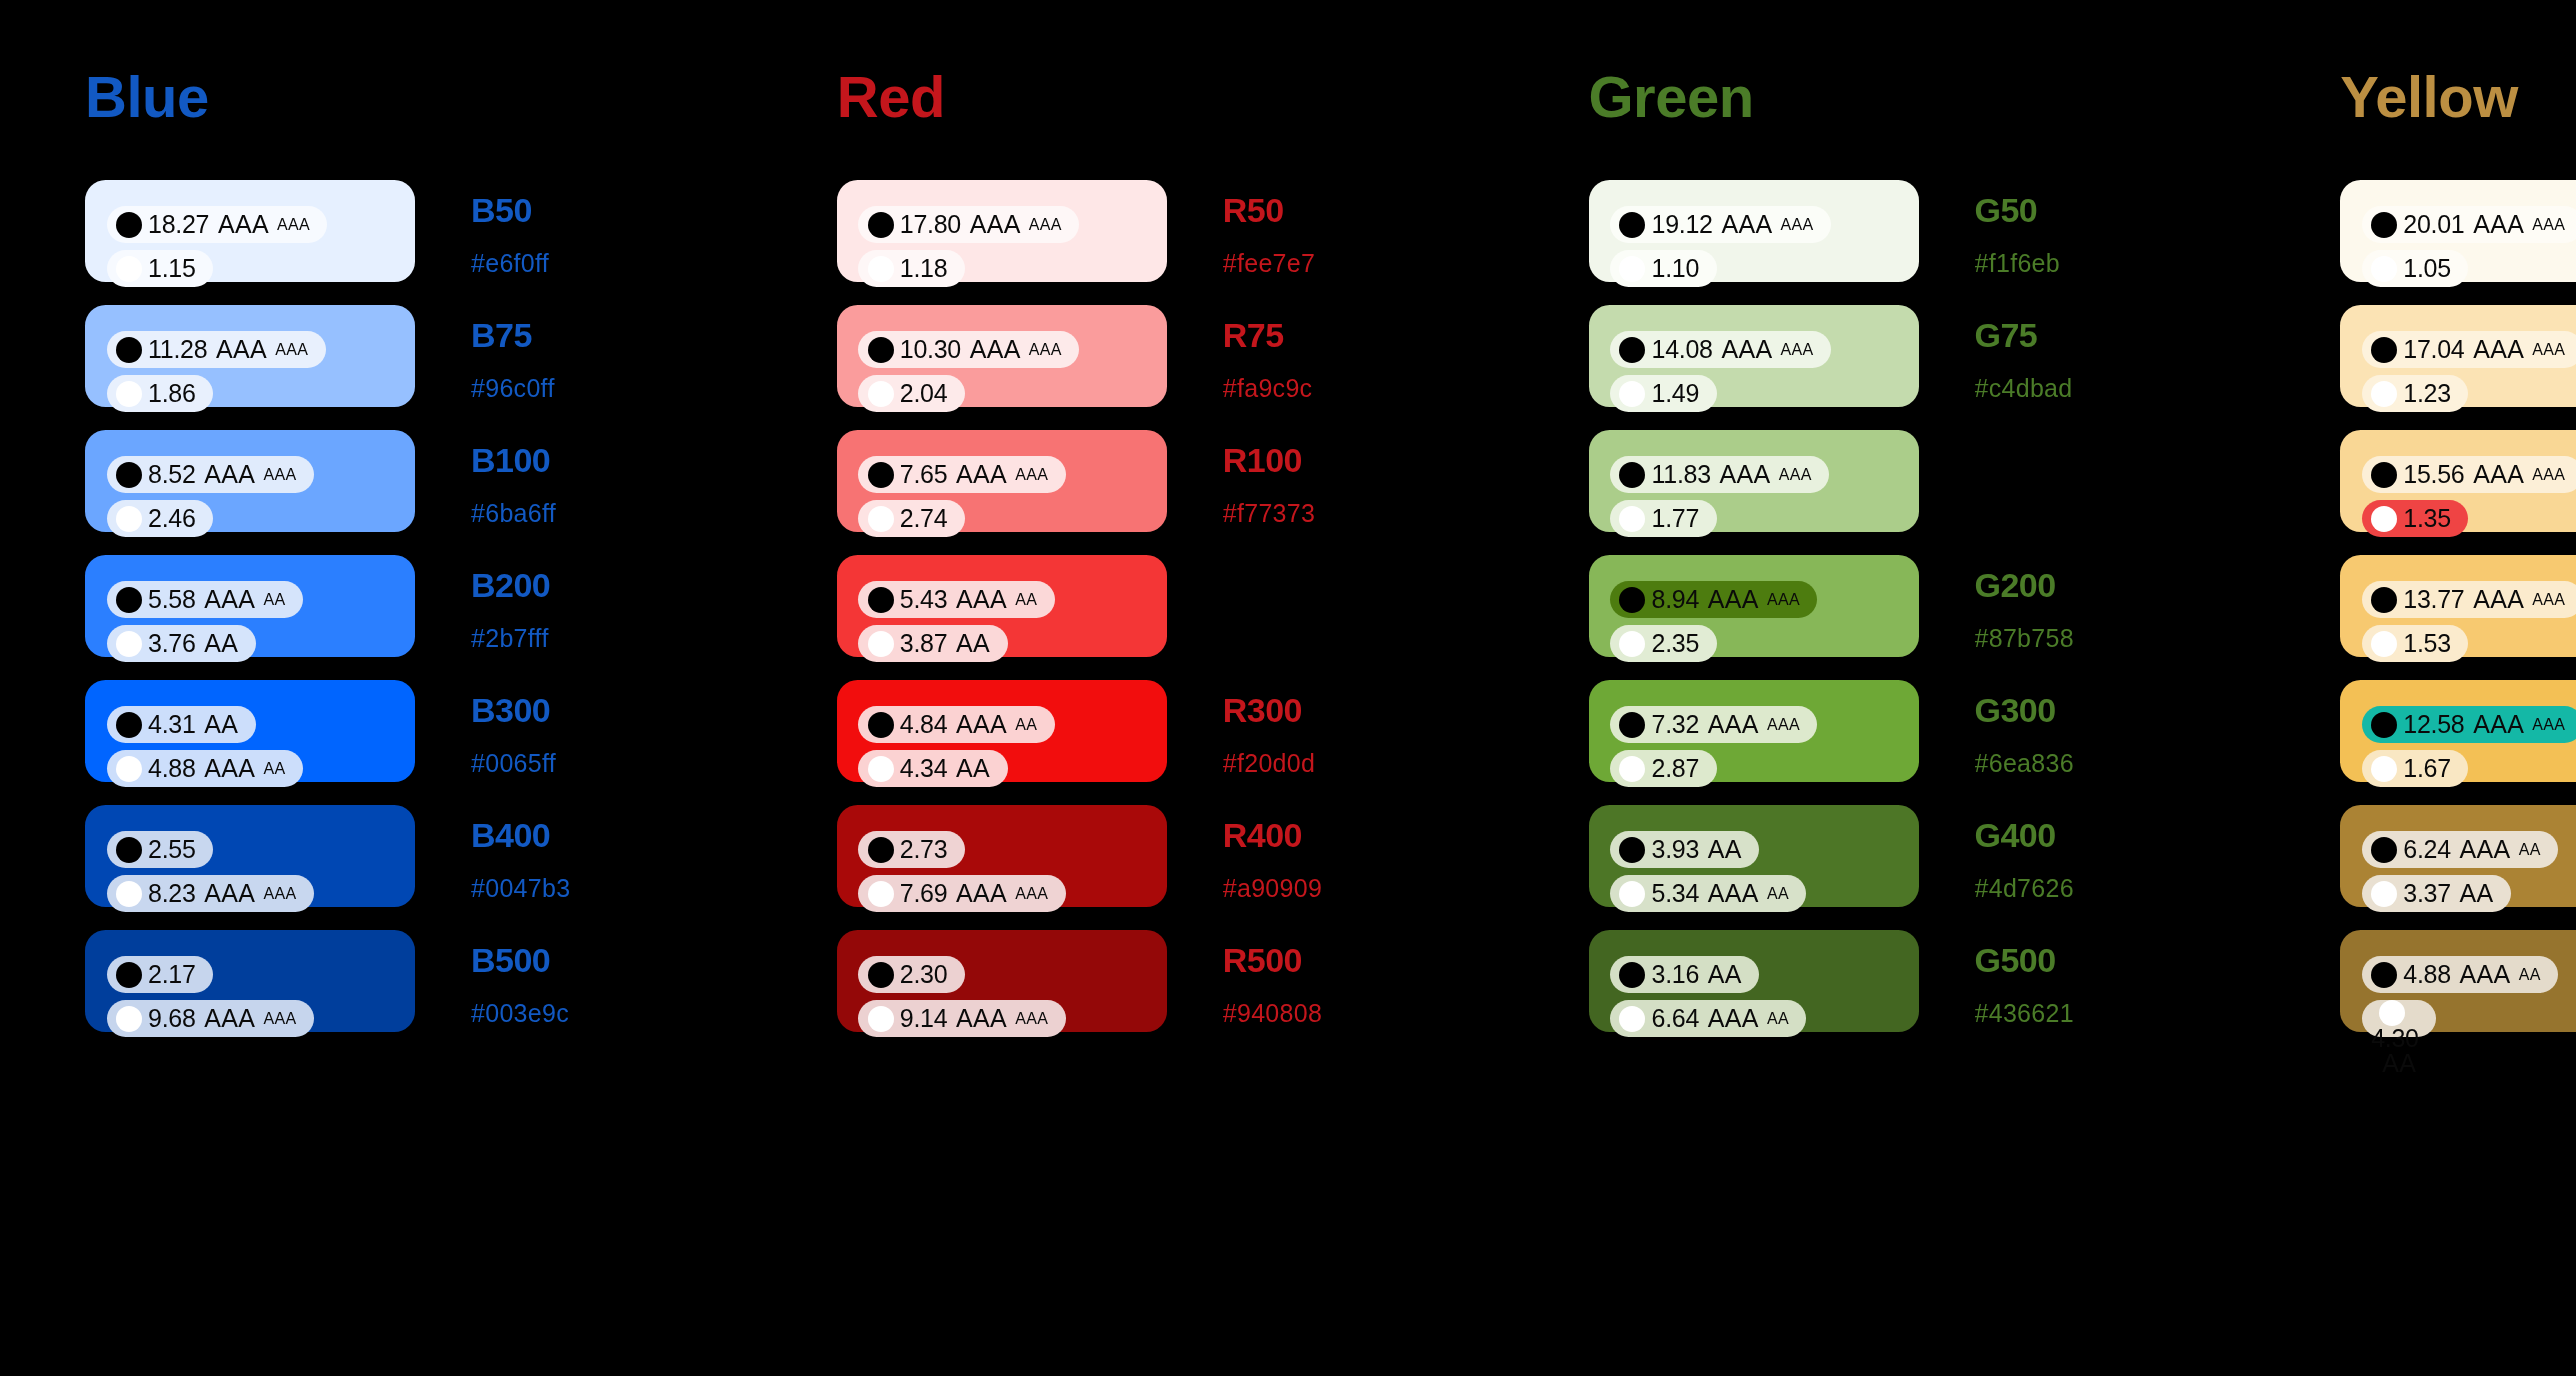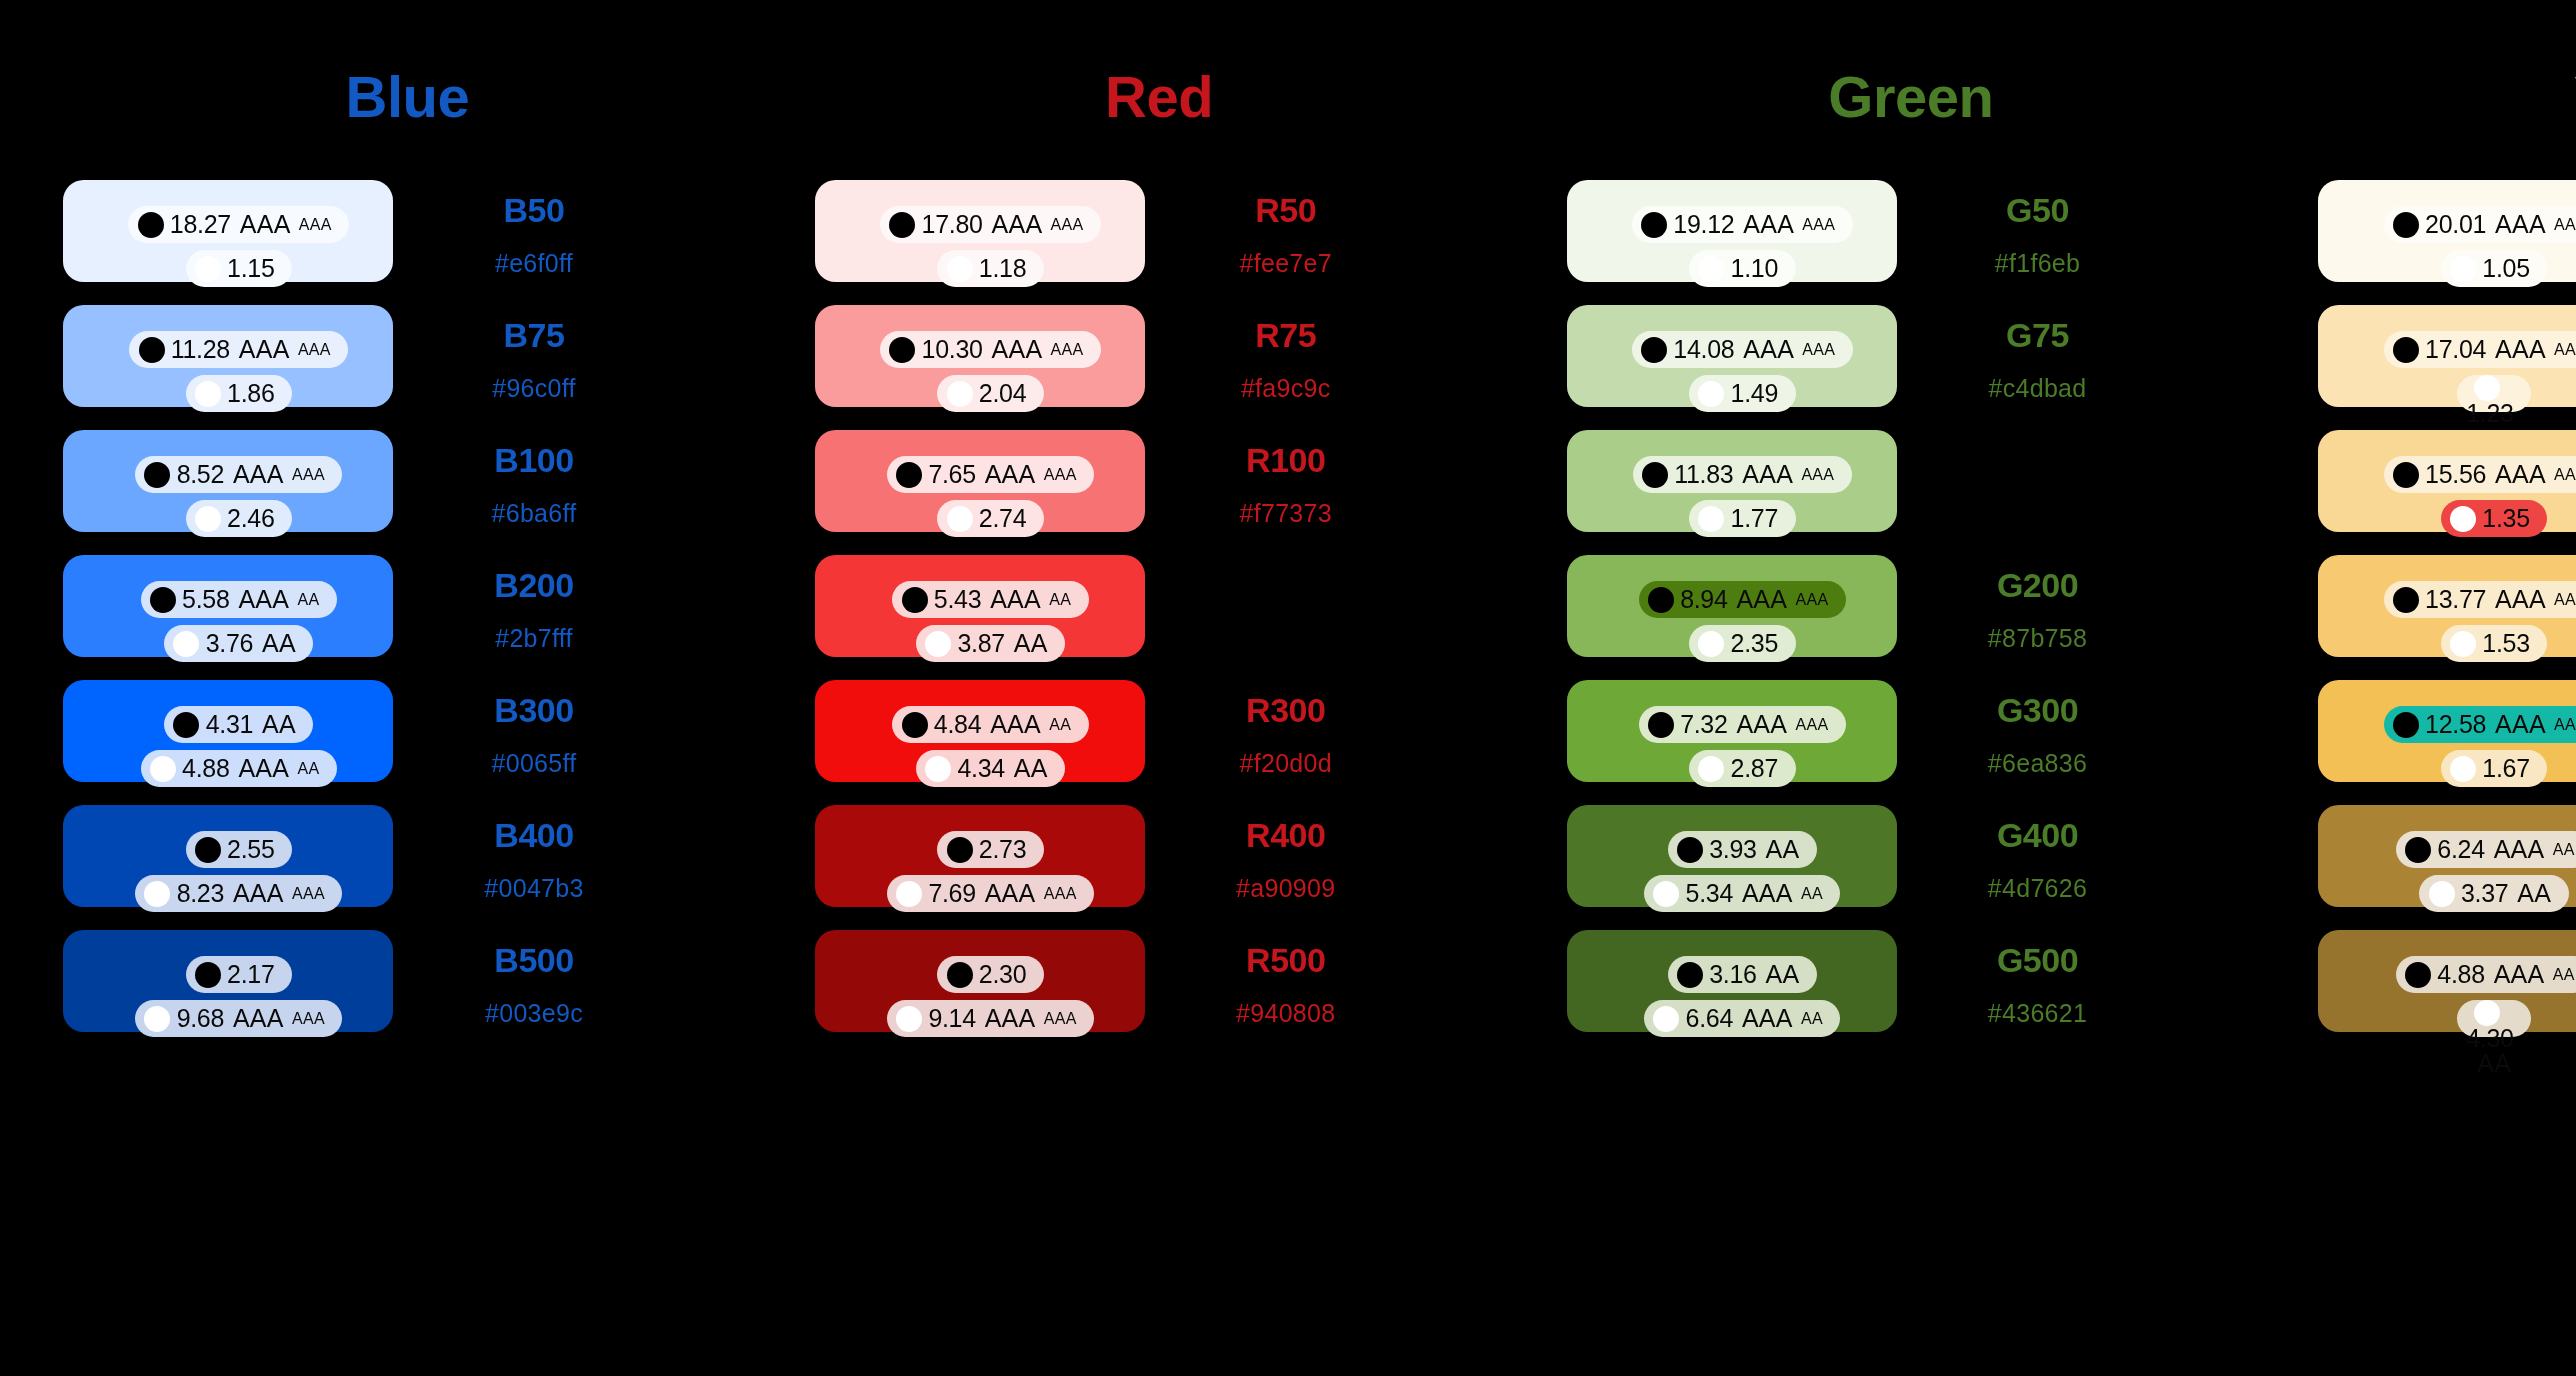--- a/index.html
+++ b/index.html
@@ -18,9 +18,8 @@
   }
   .column{
     position:relative;
-    padding-left:63px;
+    padding-left:85px;
     box-sizing:border-box;
-    text-align:center;
   }
   .col-title{
     font-size:58px;

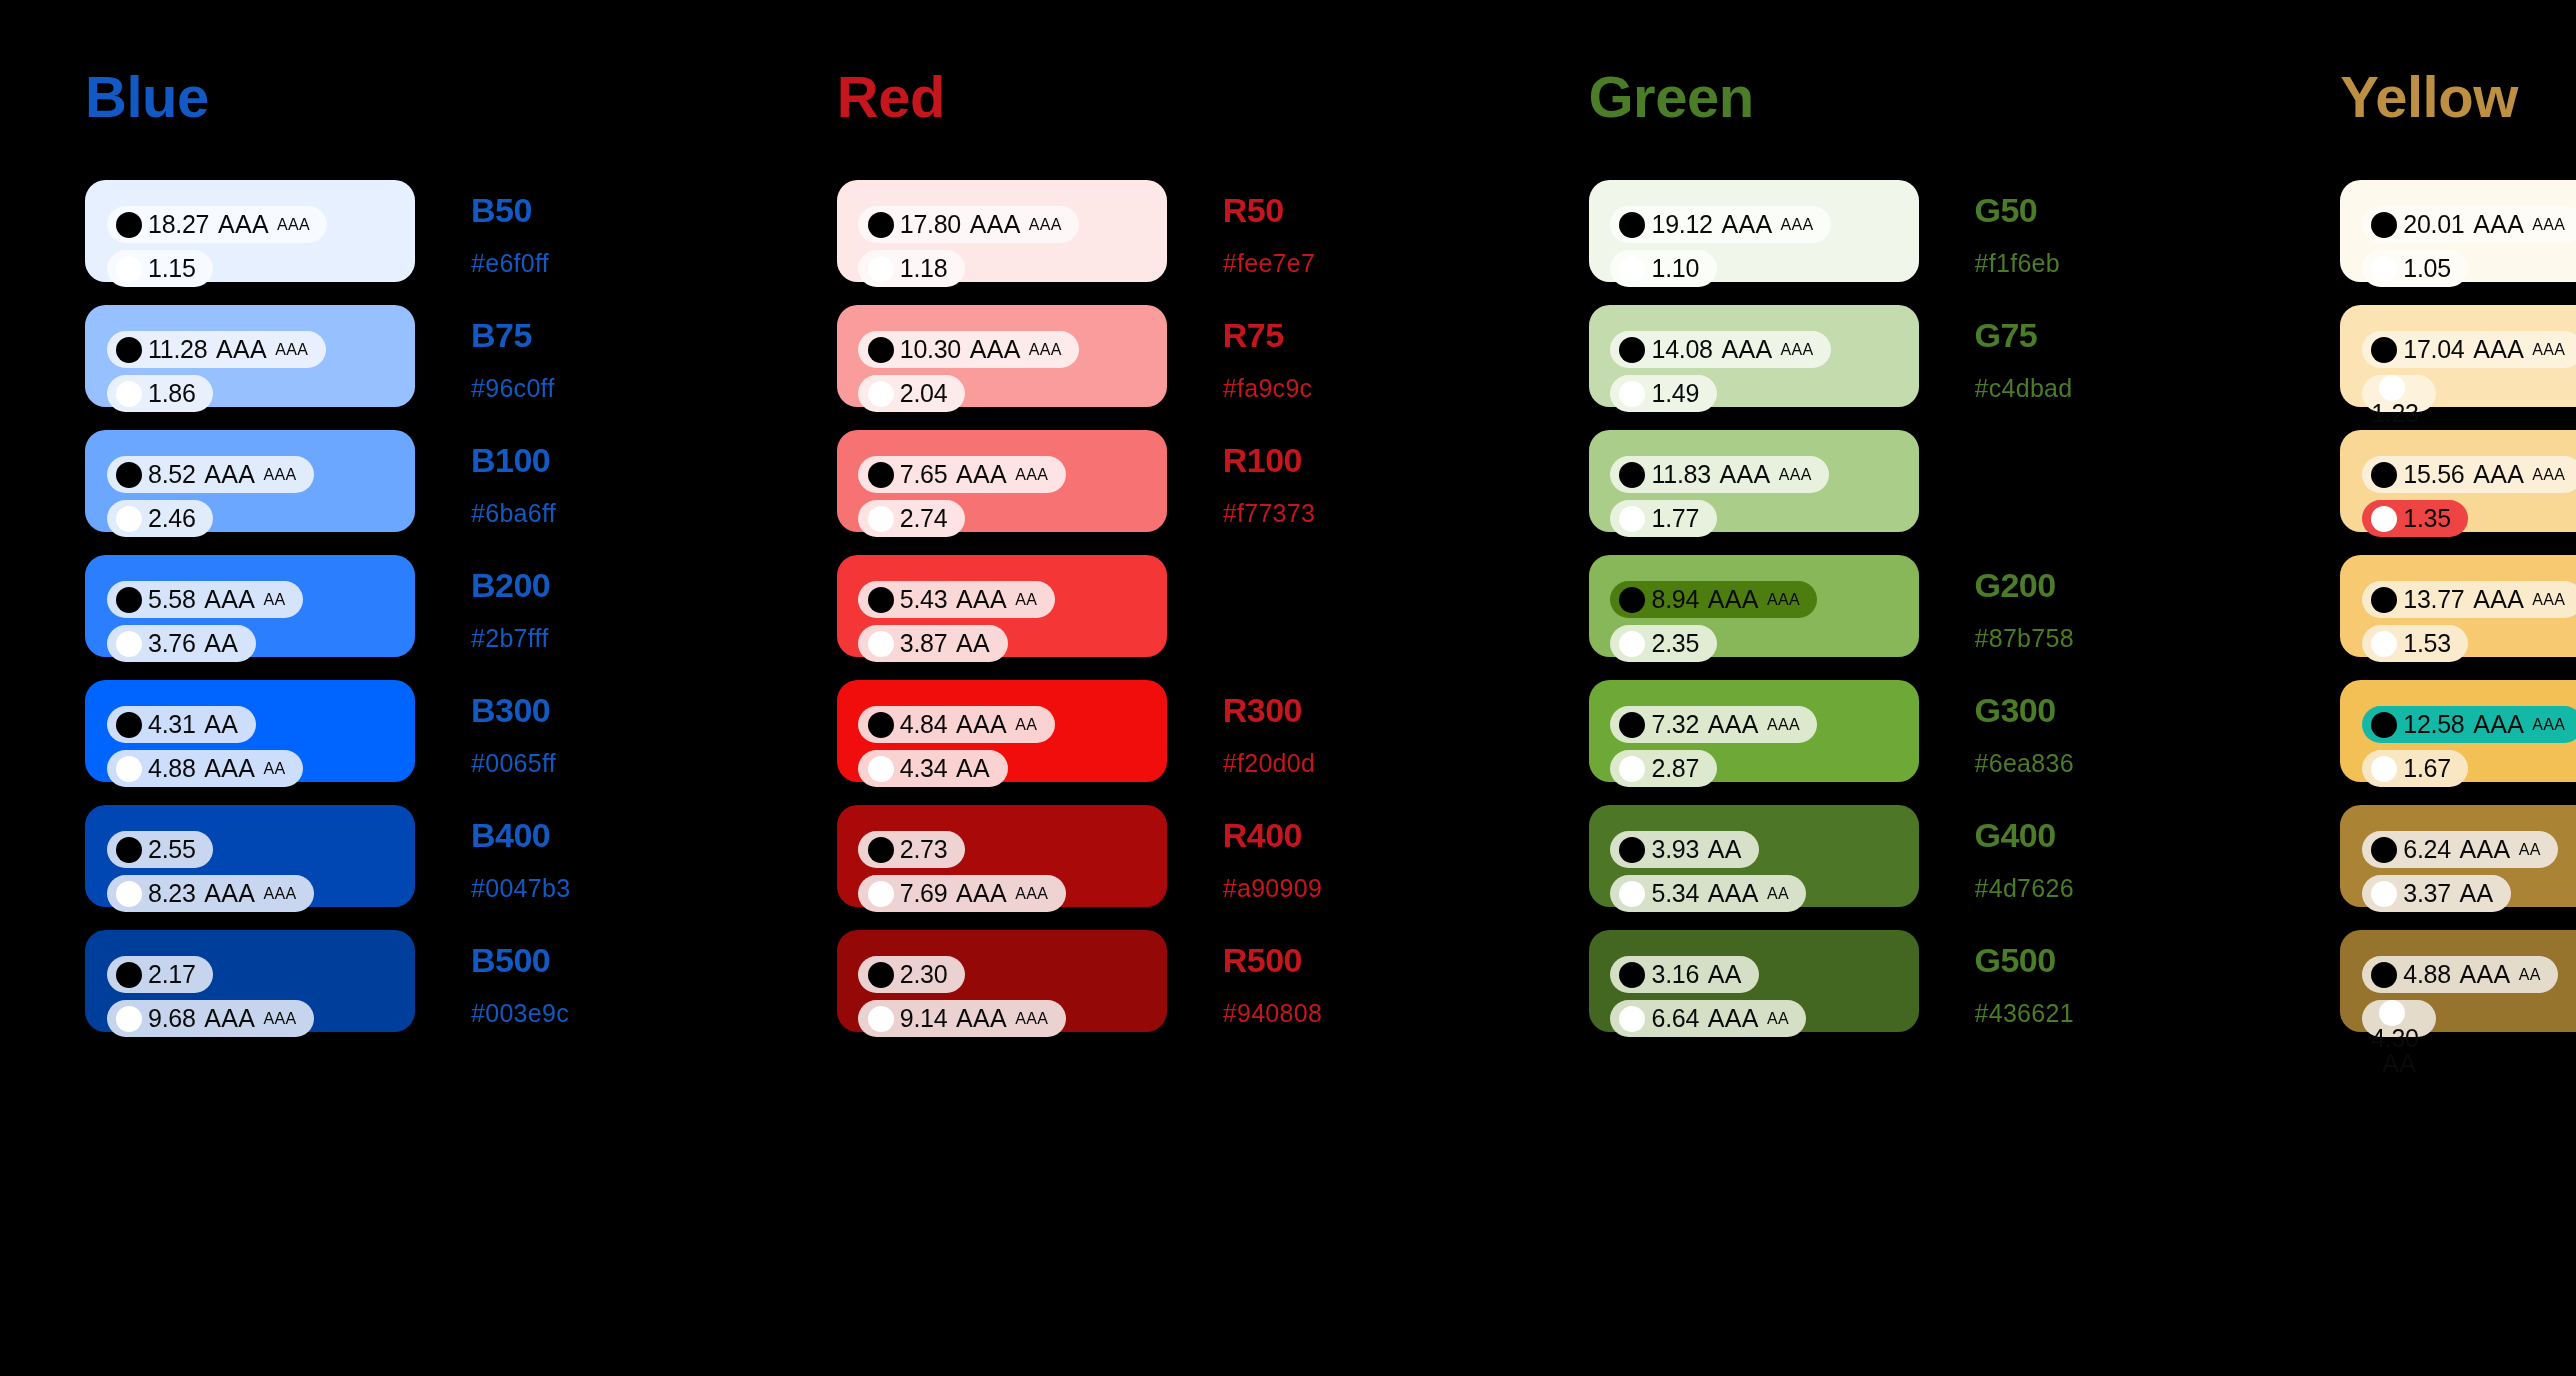--- a/index.html
+++ b/index.html
@@ -534,7 +534,7 @@
                 <span class="grade-lg">AAA</span>
                 <span class="grade-sm">AAA</span>
               </div></div>
-            <div class="pill-row"><div class="pill" style="background: rgb(253, 242, 220); flex-direction: column;">
+            <div class="pill-row"><div class="pill" style="background: rgb(253, 242, 220);">
                 <span class="dot white"></span>
                 <span class="ratio">1.23</span>
               </div></div>

